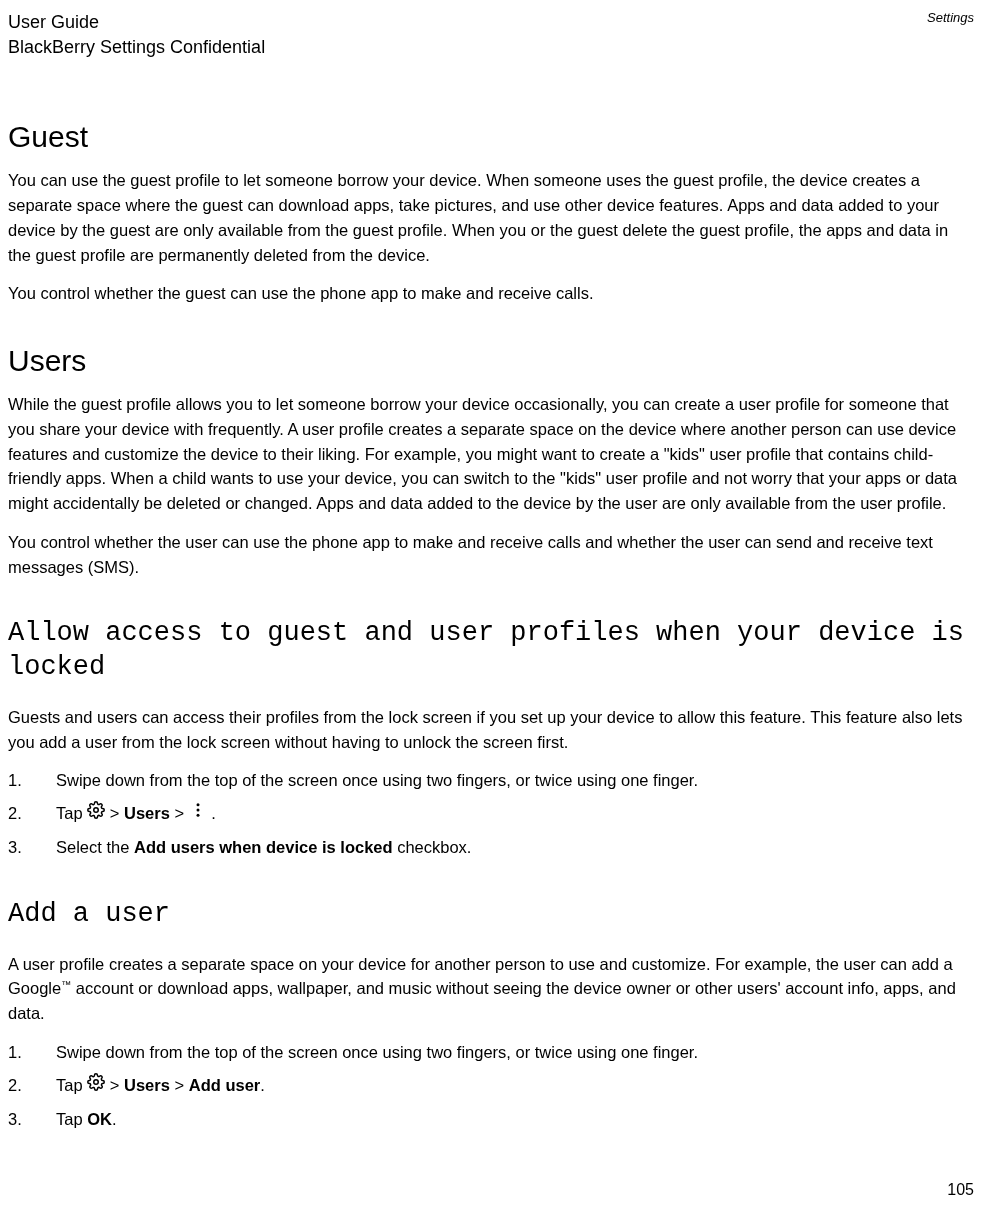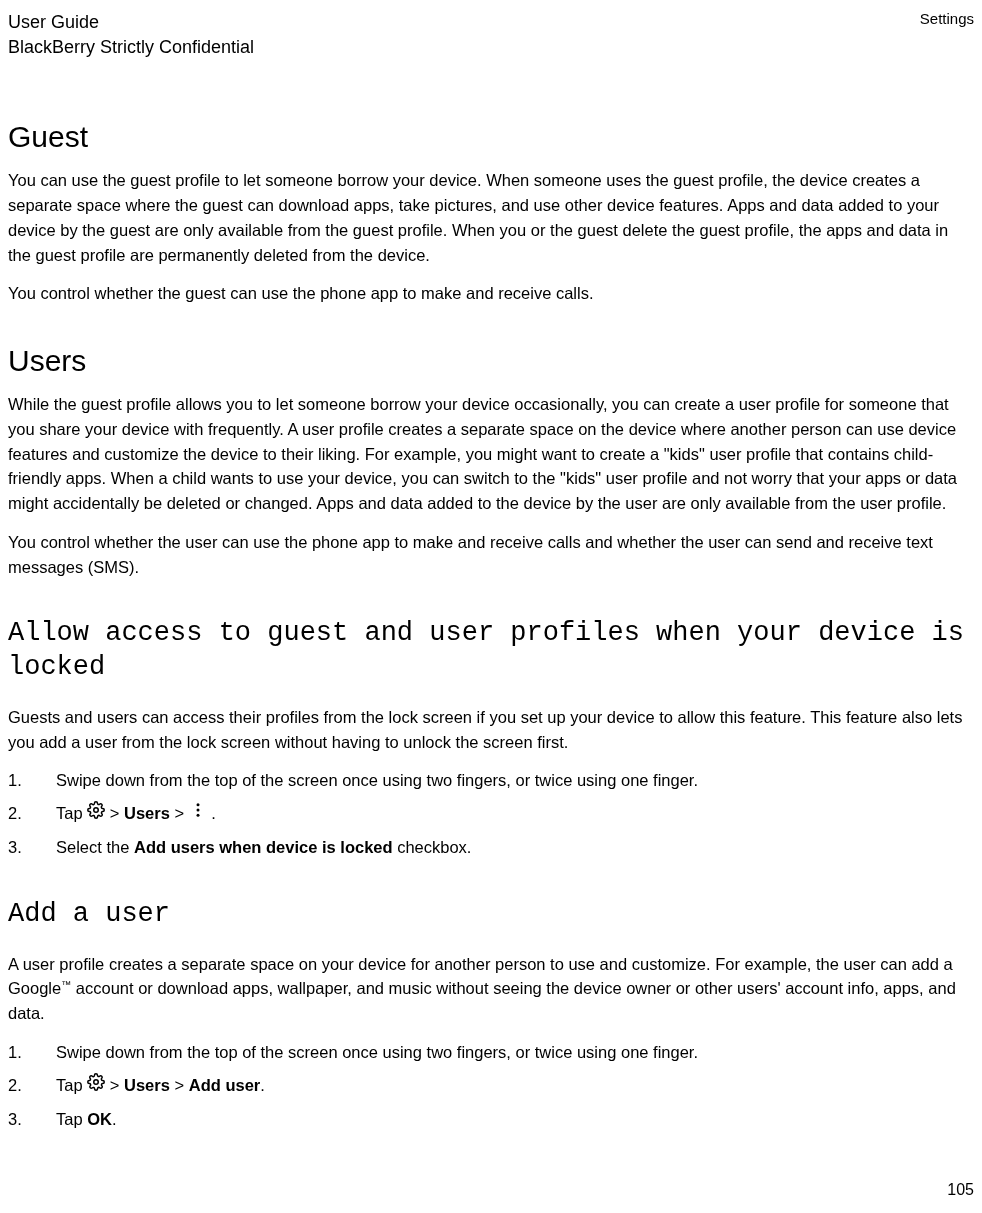--- a/index.html
+++ b/index.html
@@ -27,7 +27,8 @@
       line-height: 1.4;
     }
     .header-right {
-      font-size: 15px;
+      font-size: 13px;
+      font-style: italic;
     }
     .section-heading {
       font-size: 30px;

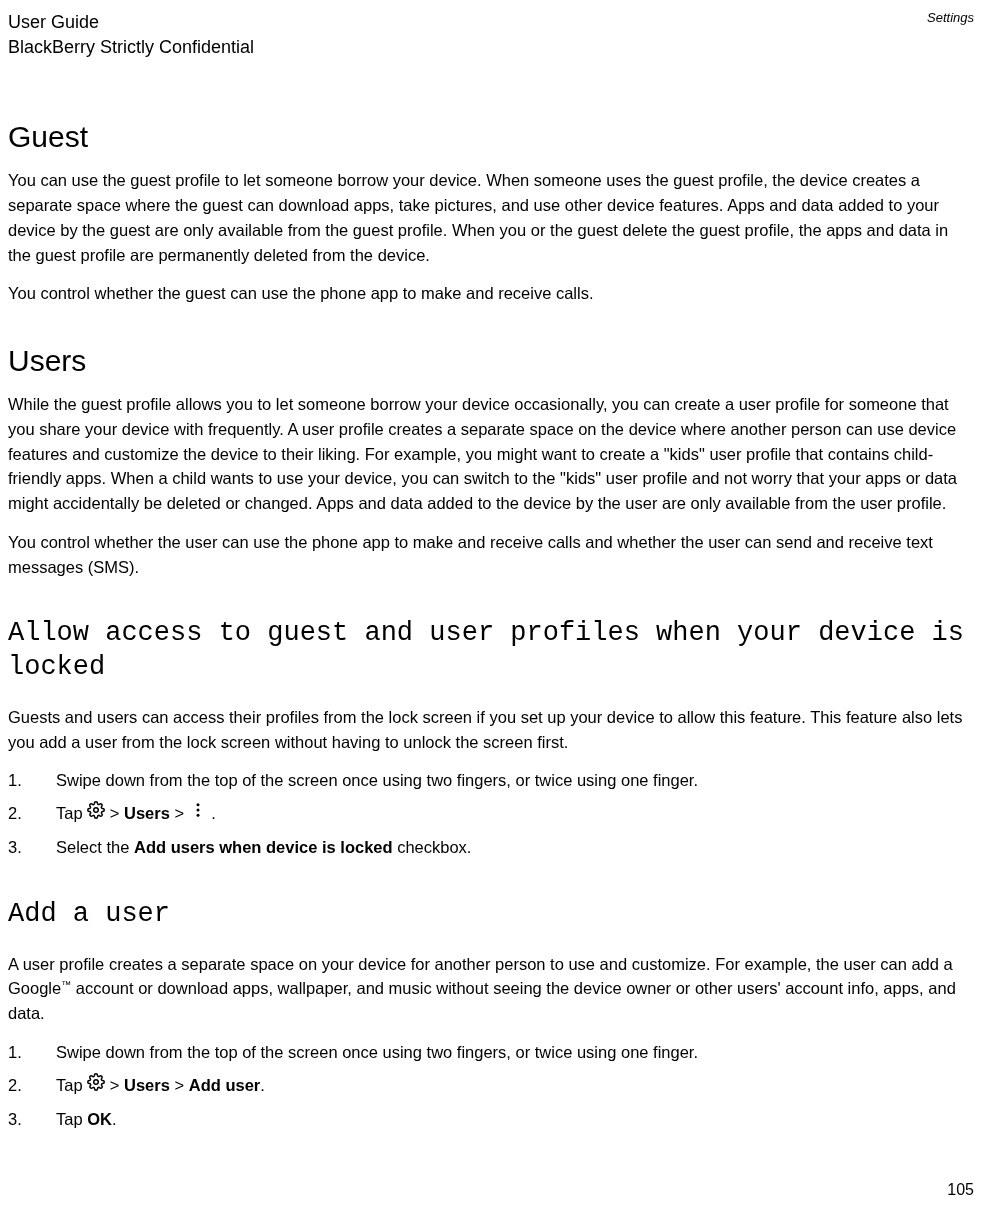--- a/index.html
+++ b/index.html
@@ -95,7 +95,7 @@
 <div class="header">
   <div class="header-left">
     <div>User Guide</div>
-    <div>BlackBerry Strictly Confidential</div>
+    <div>BlackBerry Settings Confidential</div>
   </div>
   <div class="header-right">Settings</div>
 </div>

